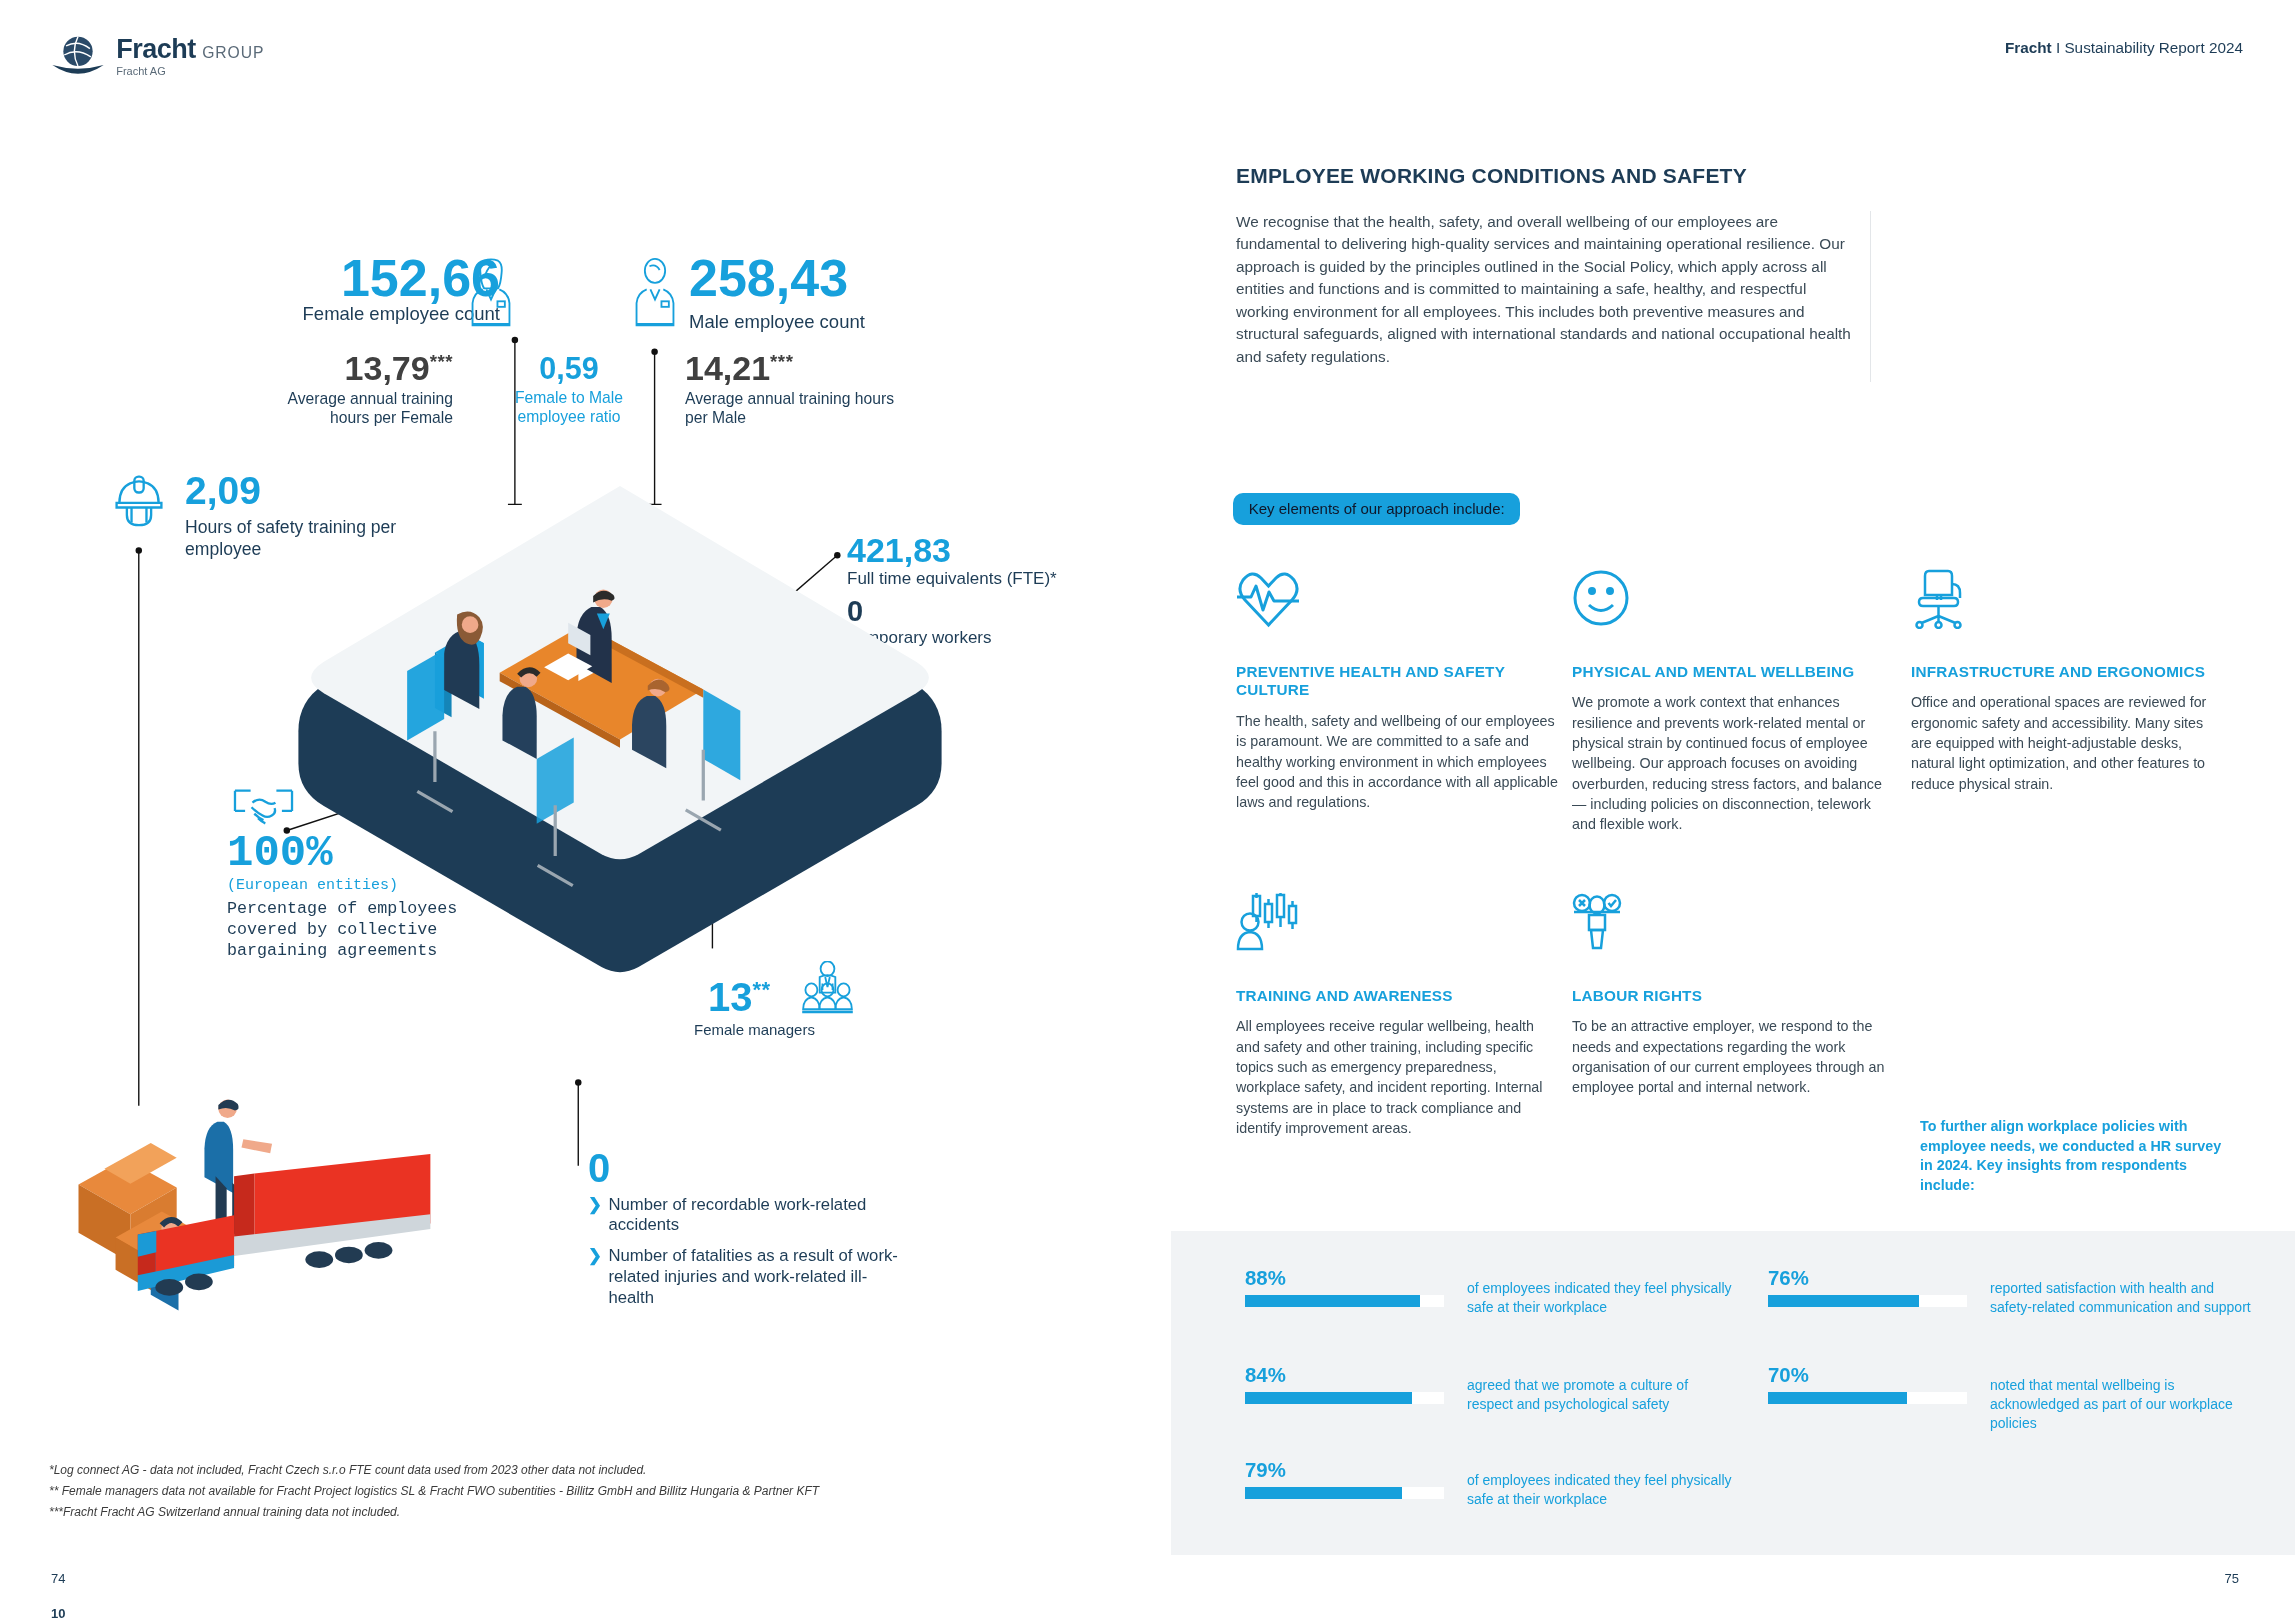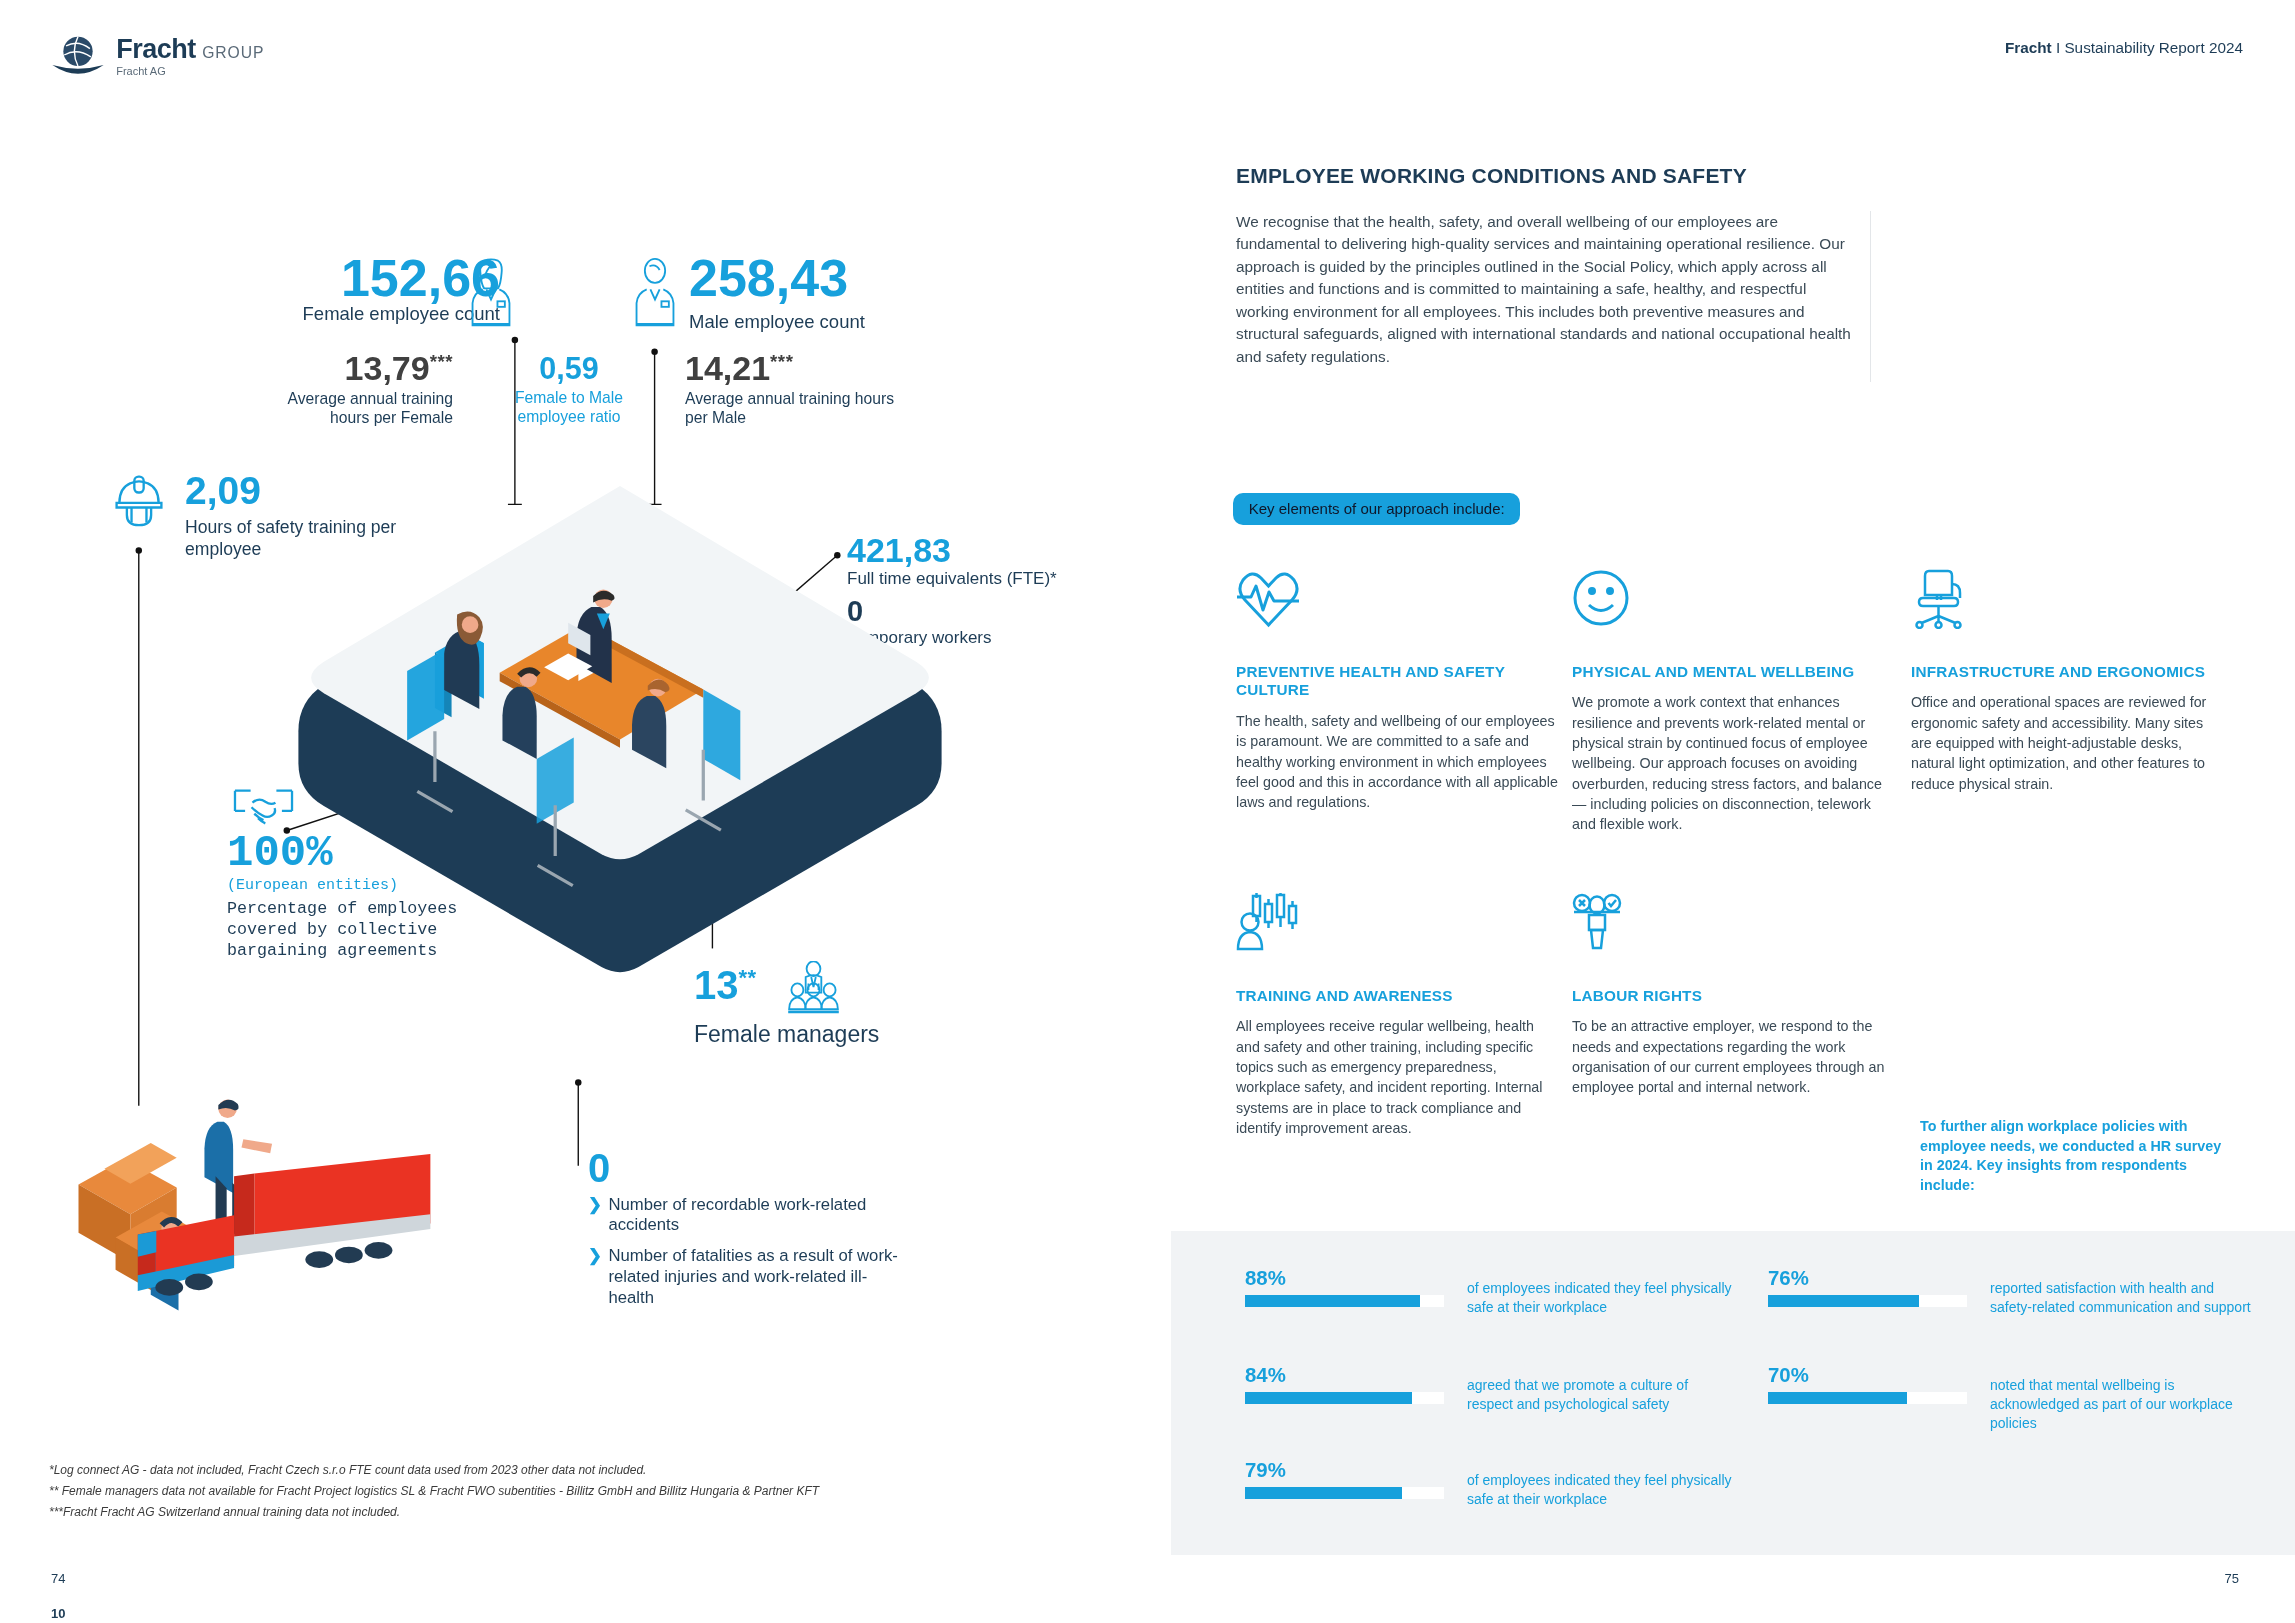--- a/index.html
+++ b/index.html
@@ -64,7 +64,7 @@
   #s-cba .stat-lbl{font-size:16.7px;margin-top:5.6px;line-height:1.25;}
 
   #s-fmgr{position:absolute;left:694px;top:953px;width:259px;}
-  #s-fmgr .row{display:flex;align-items:center;gap:22px;}
+  #s-fmgr .row{display:flex;align-items:flex-end;gap:22px;margin-left:14px;}
   #s-fmgr .stat-num{font-size:40px;}
   #s-fmgr .stat-lbl{font-size:23px;margin-top:4.6px;}
   #ico-mgrs{width:69px;height:55px;margin-top:8.3px;}

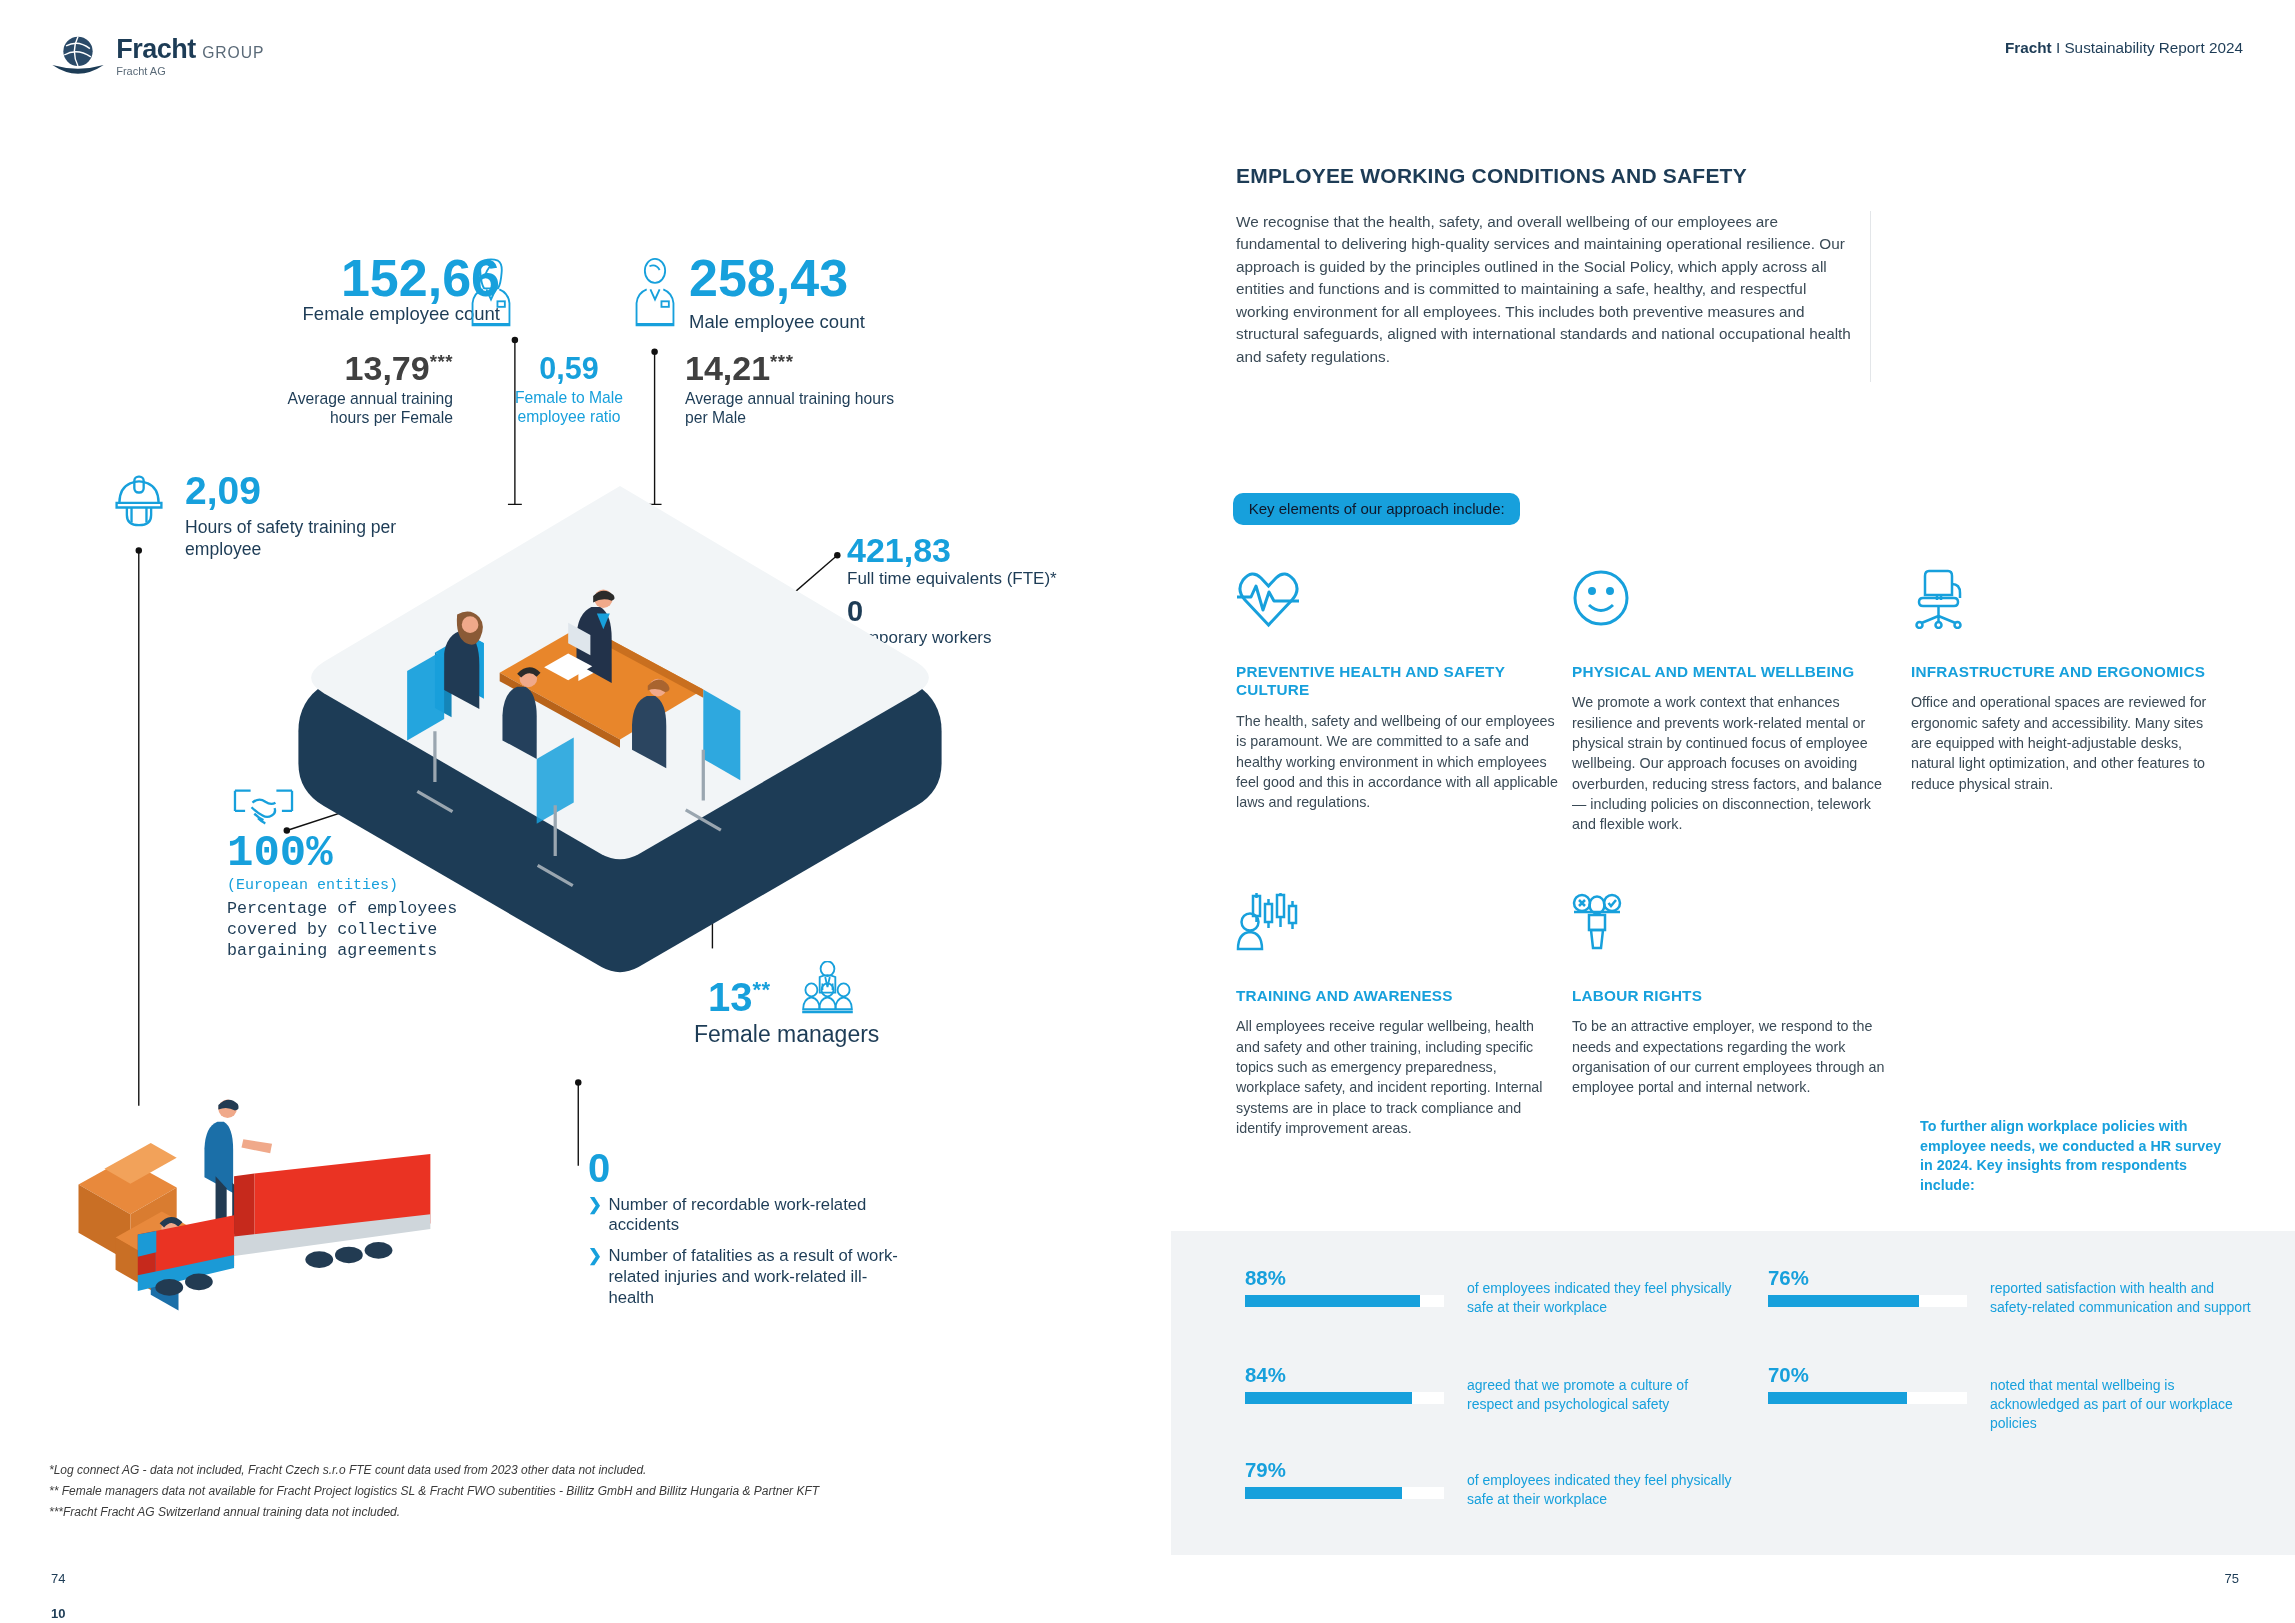--- a/index.html
+++ b/index.html
@@ -66,7 +66,7 @@
   #s-fmgr{position:absolute;left:694px;top:953px;width:259px;}
   #s-fmgr .row{display:flex;align-items:flex-end;gap:22px;margin-left:14px;}
   #s-fmgr .stat-num{font-size:40px;}
-  #s-fmgr .stat-lbl{font-size:23px;margin-top:4.6px;}
+  #s-fmgr .stat-lbl{font-size:15px;margin-top:4.6px;}
   #ico-mgrs{width:69px;height:55px;margin-top:8.3px;}
 
   #s-acc{position:absolute;left:588px;top:1148px;width:324px;}

